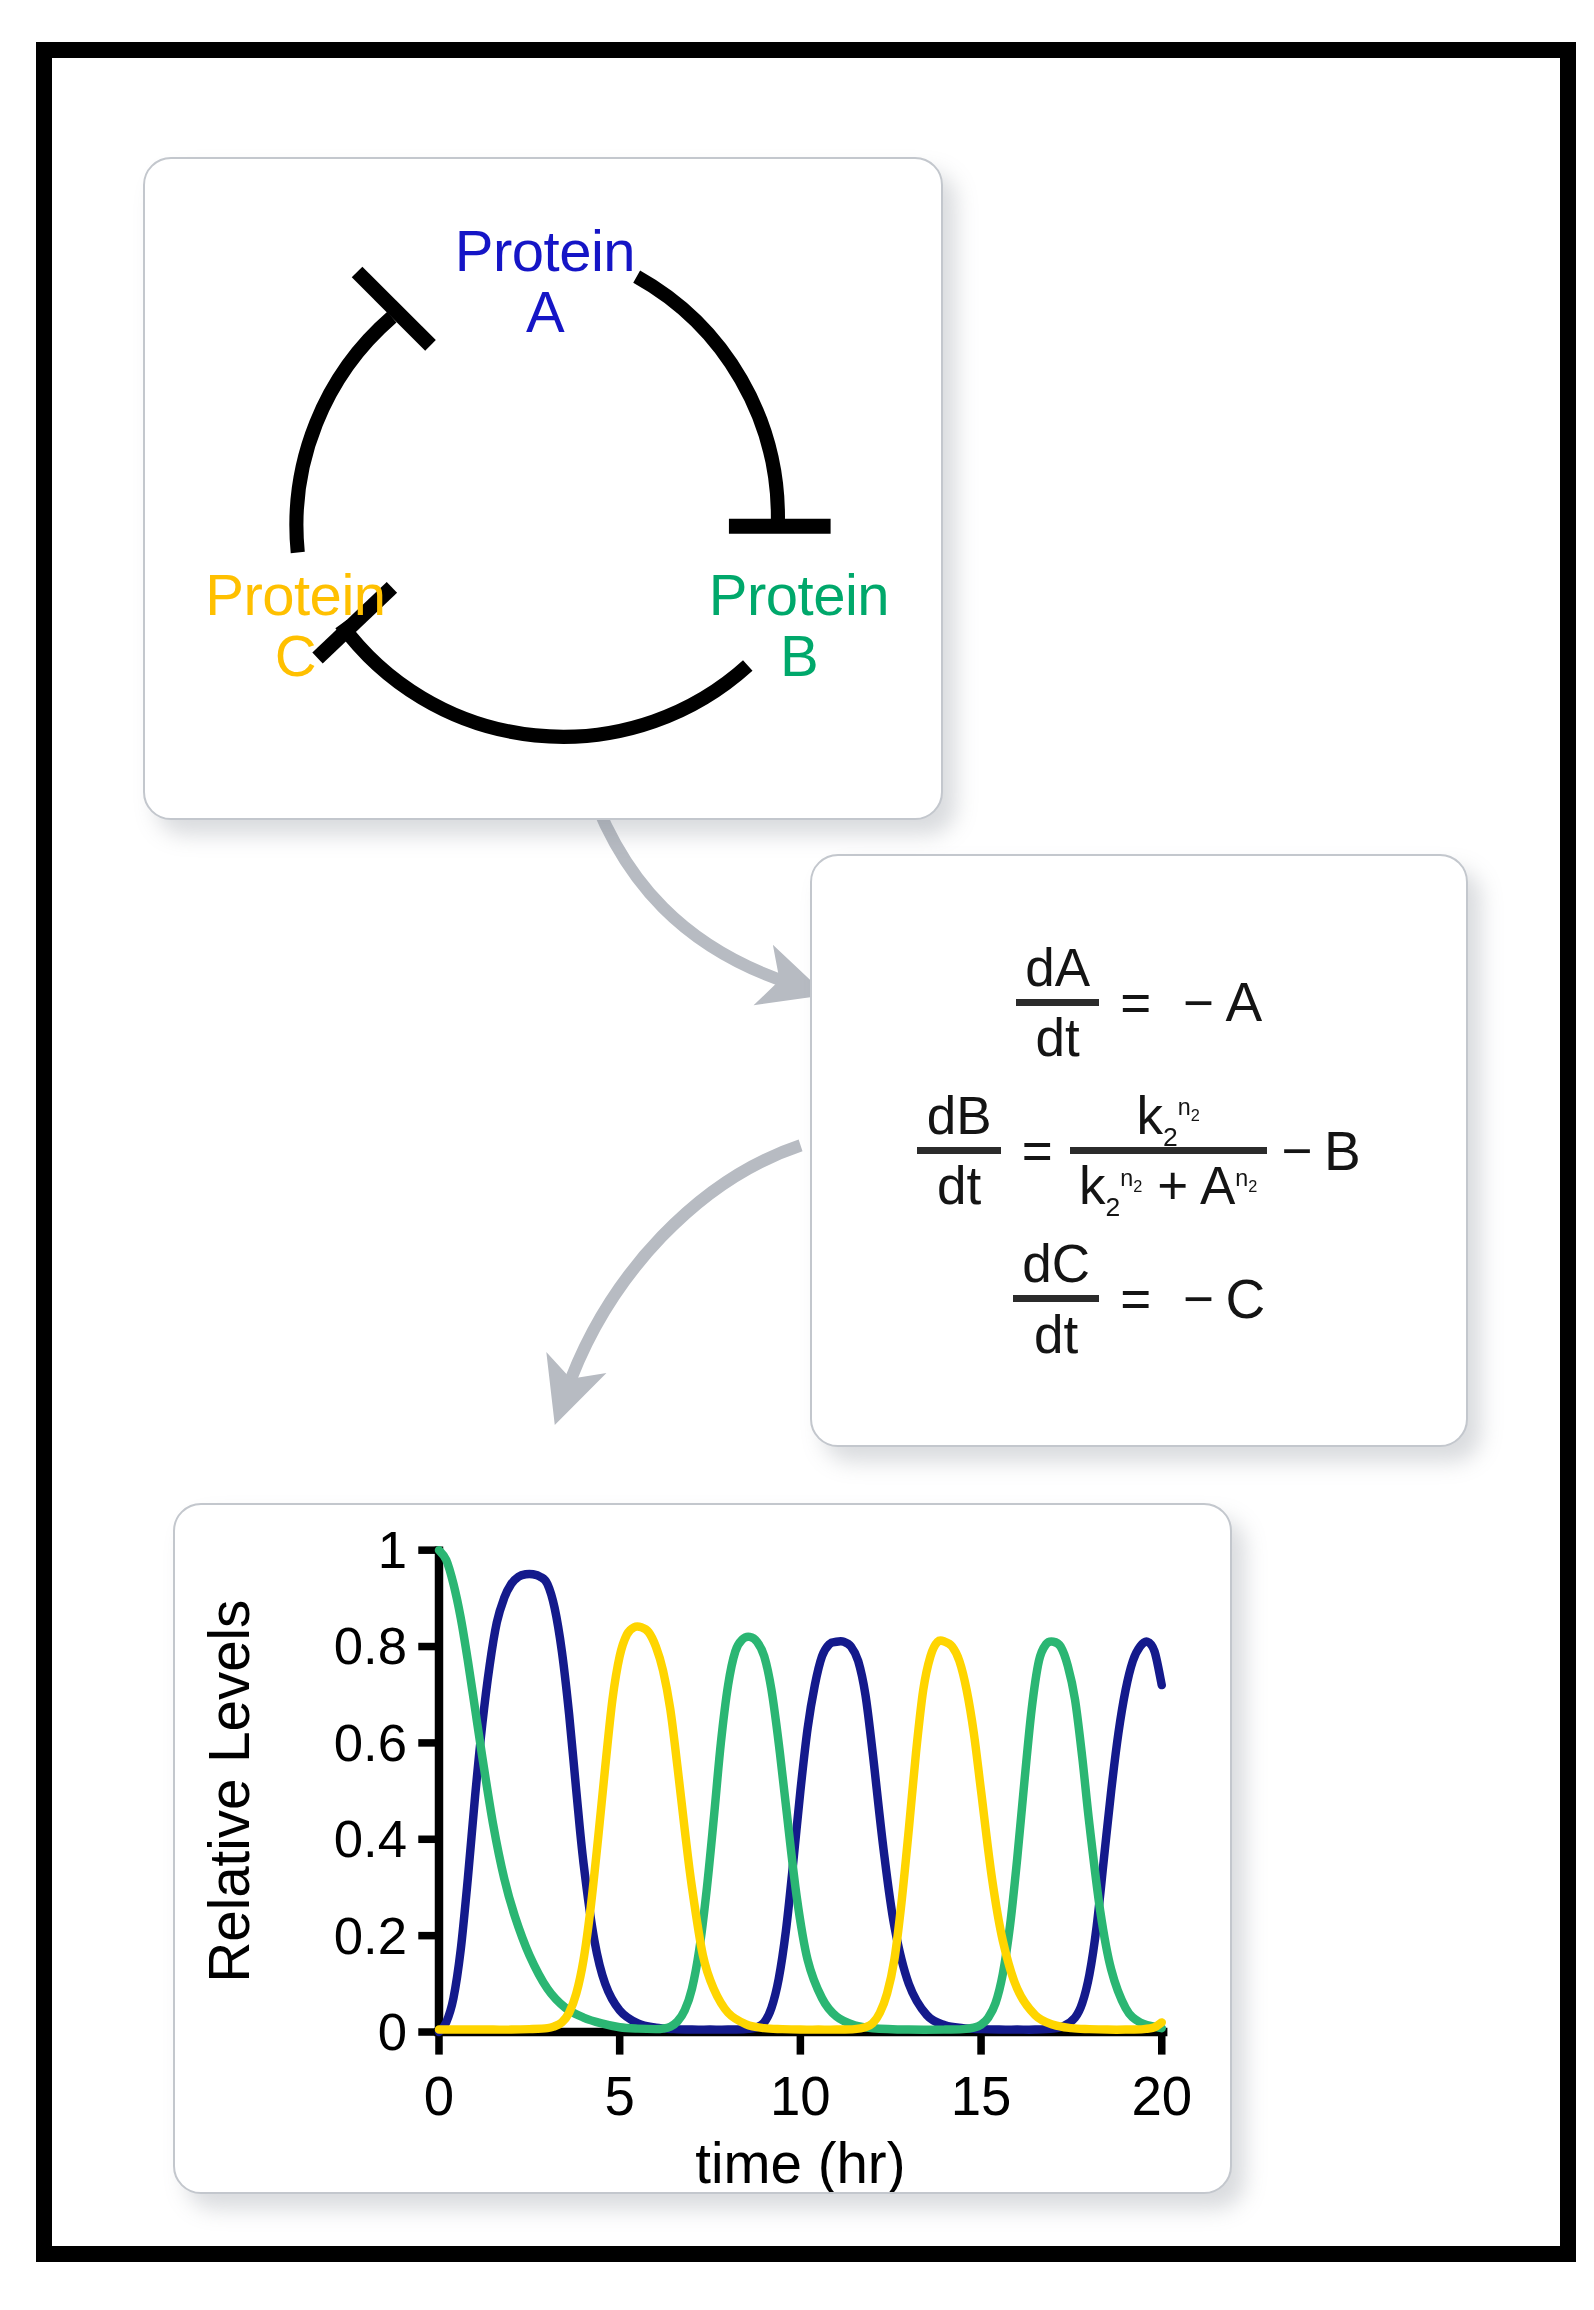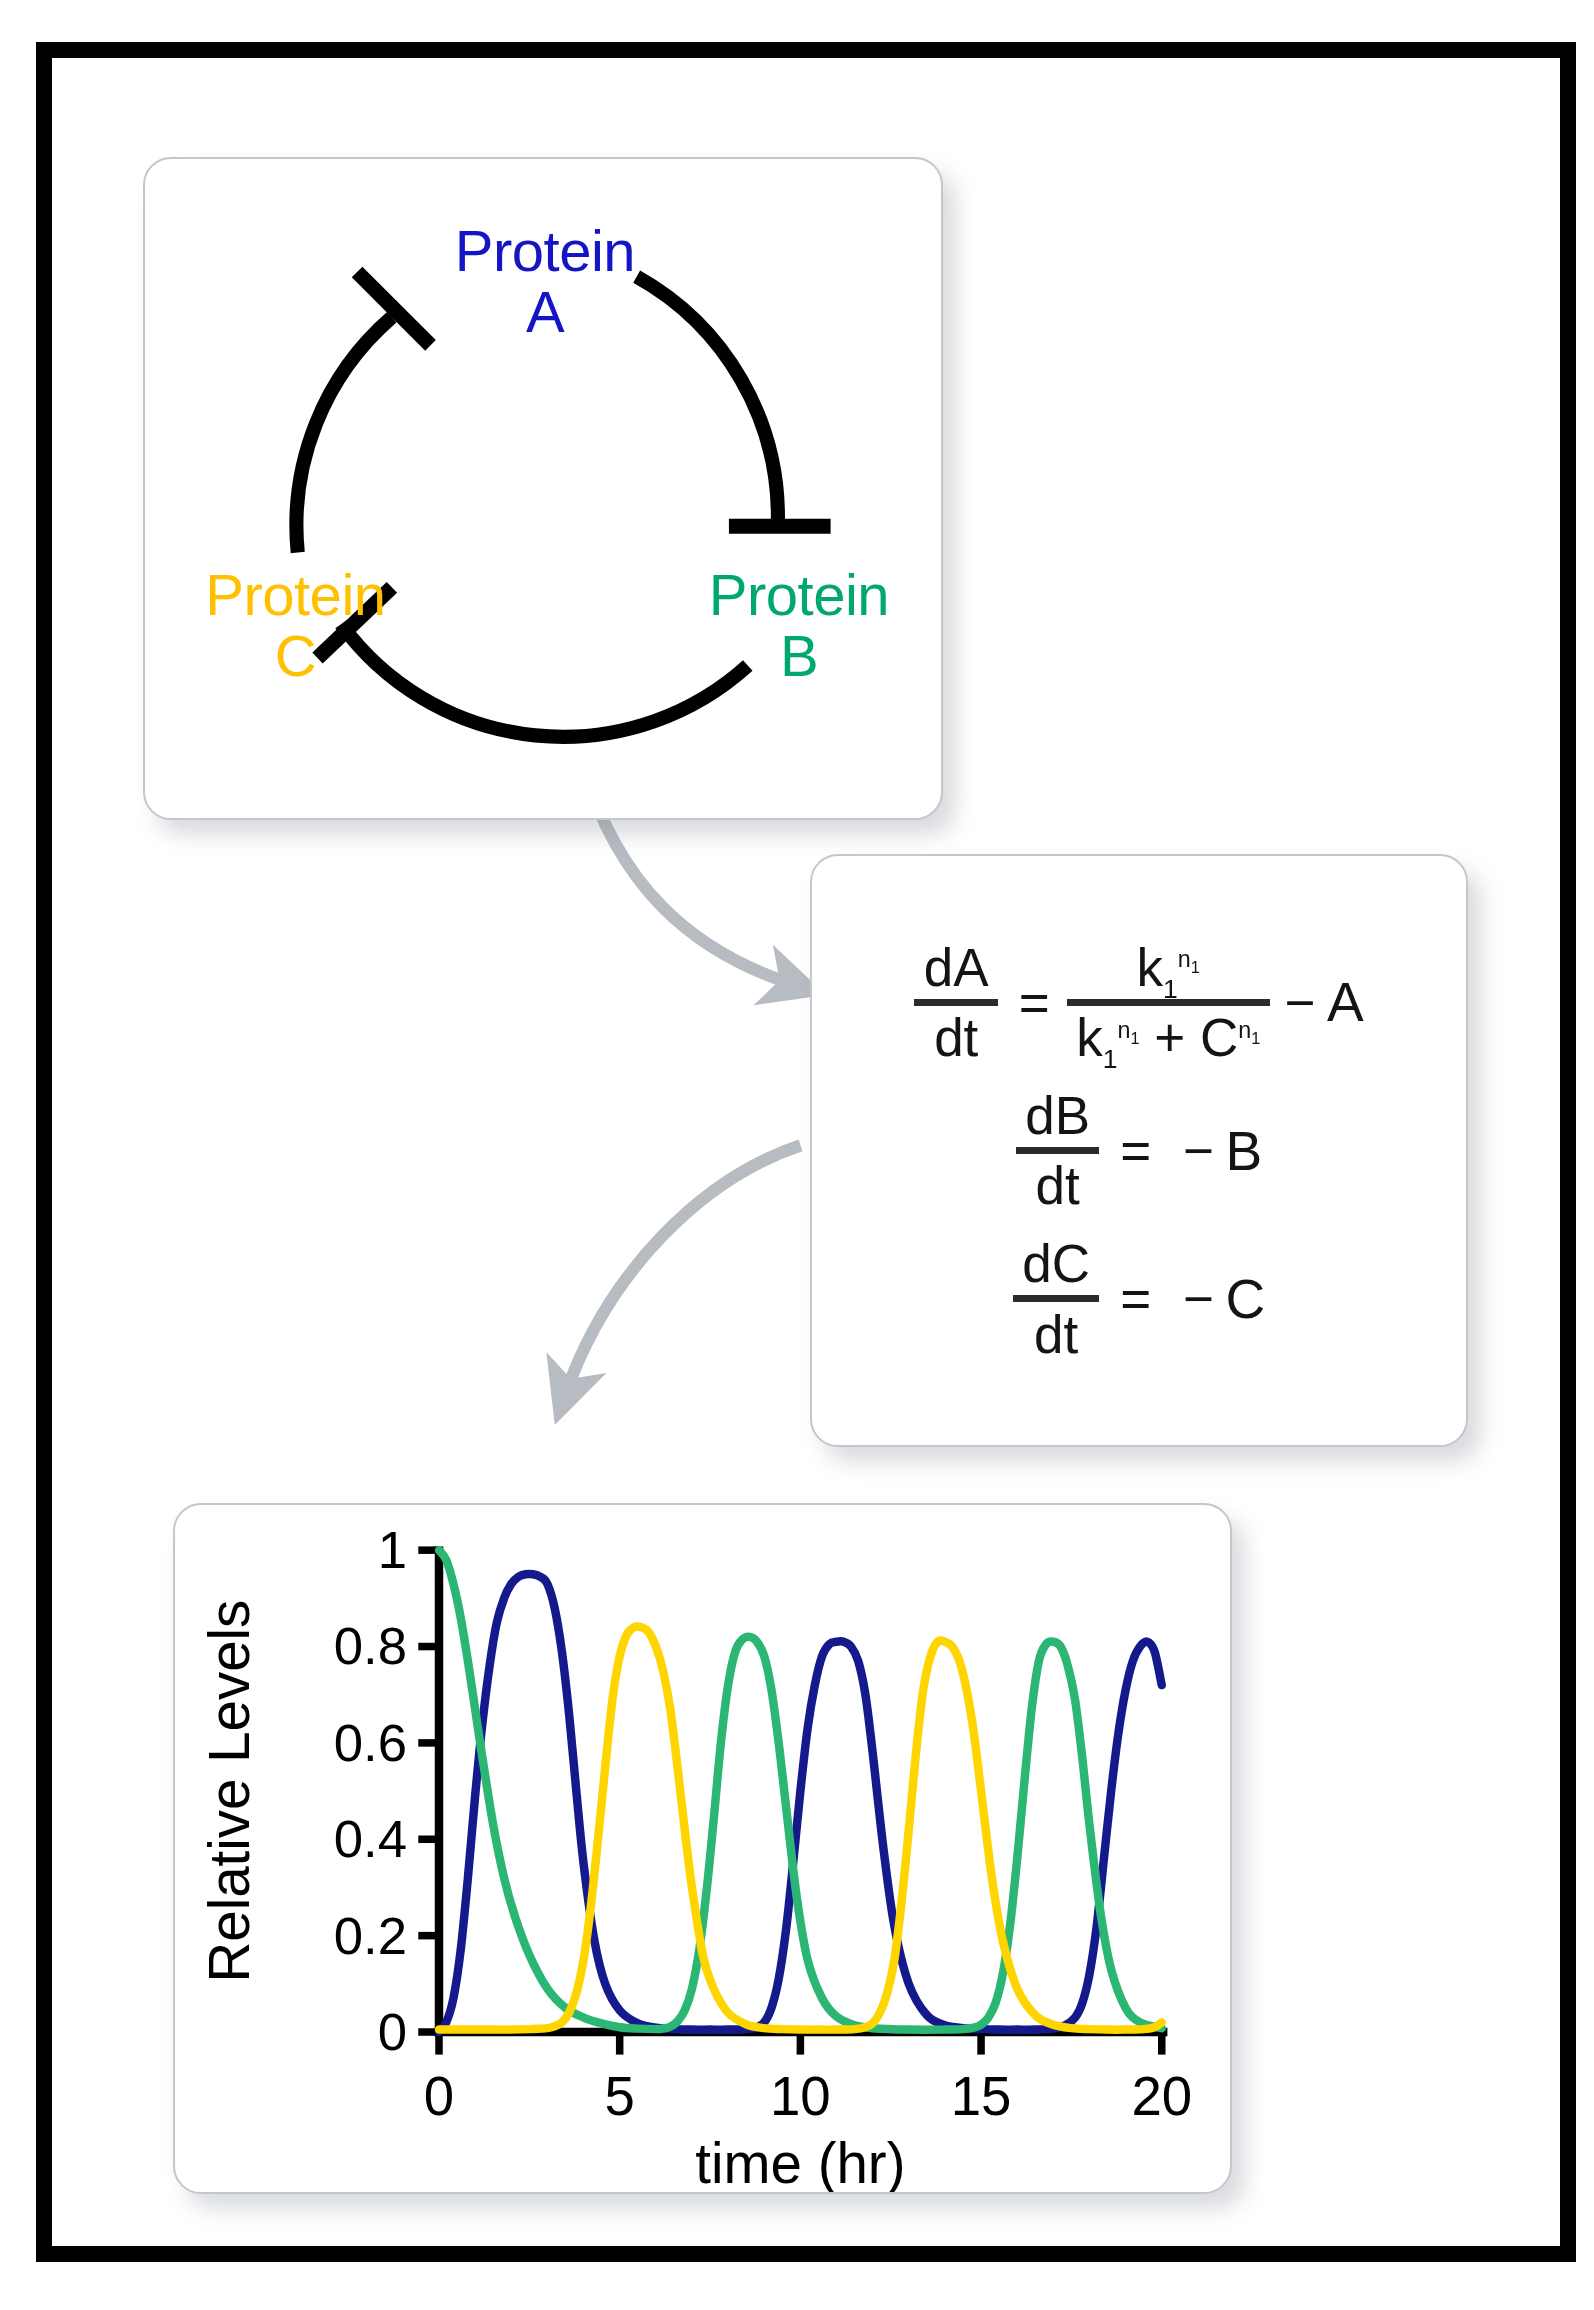--- a/index.html
+++ b/index.html
@@ -112,11 +112,6 @@
           <span class="den">dt</span>
         </span>
         <span class="eqsign">=</span>
-        <span class="frac">
-          <span class="num"><span>k</span><sub class="k">1</sub><sup class="n"><span>n</span><sub>1</sub></sup></span>
-          <span class="bar"></span>
-          <span class="den"><span>k</span><sub class="k">1</sub><sup class="n"><span>n</span><sub>1</sub></sup> <span>+</span> <span>C</span><sup class="n"><span>n</span><sub>1</sub></sup></span>
-        </span>
         <span class="minus">−</span>
         <span class="rhsvar">A</span>
       </div>

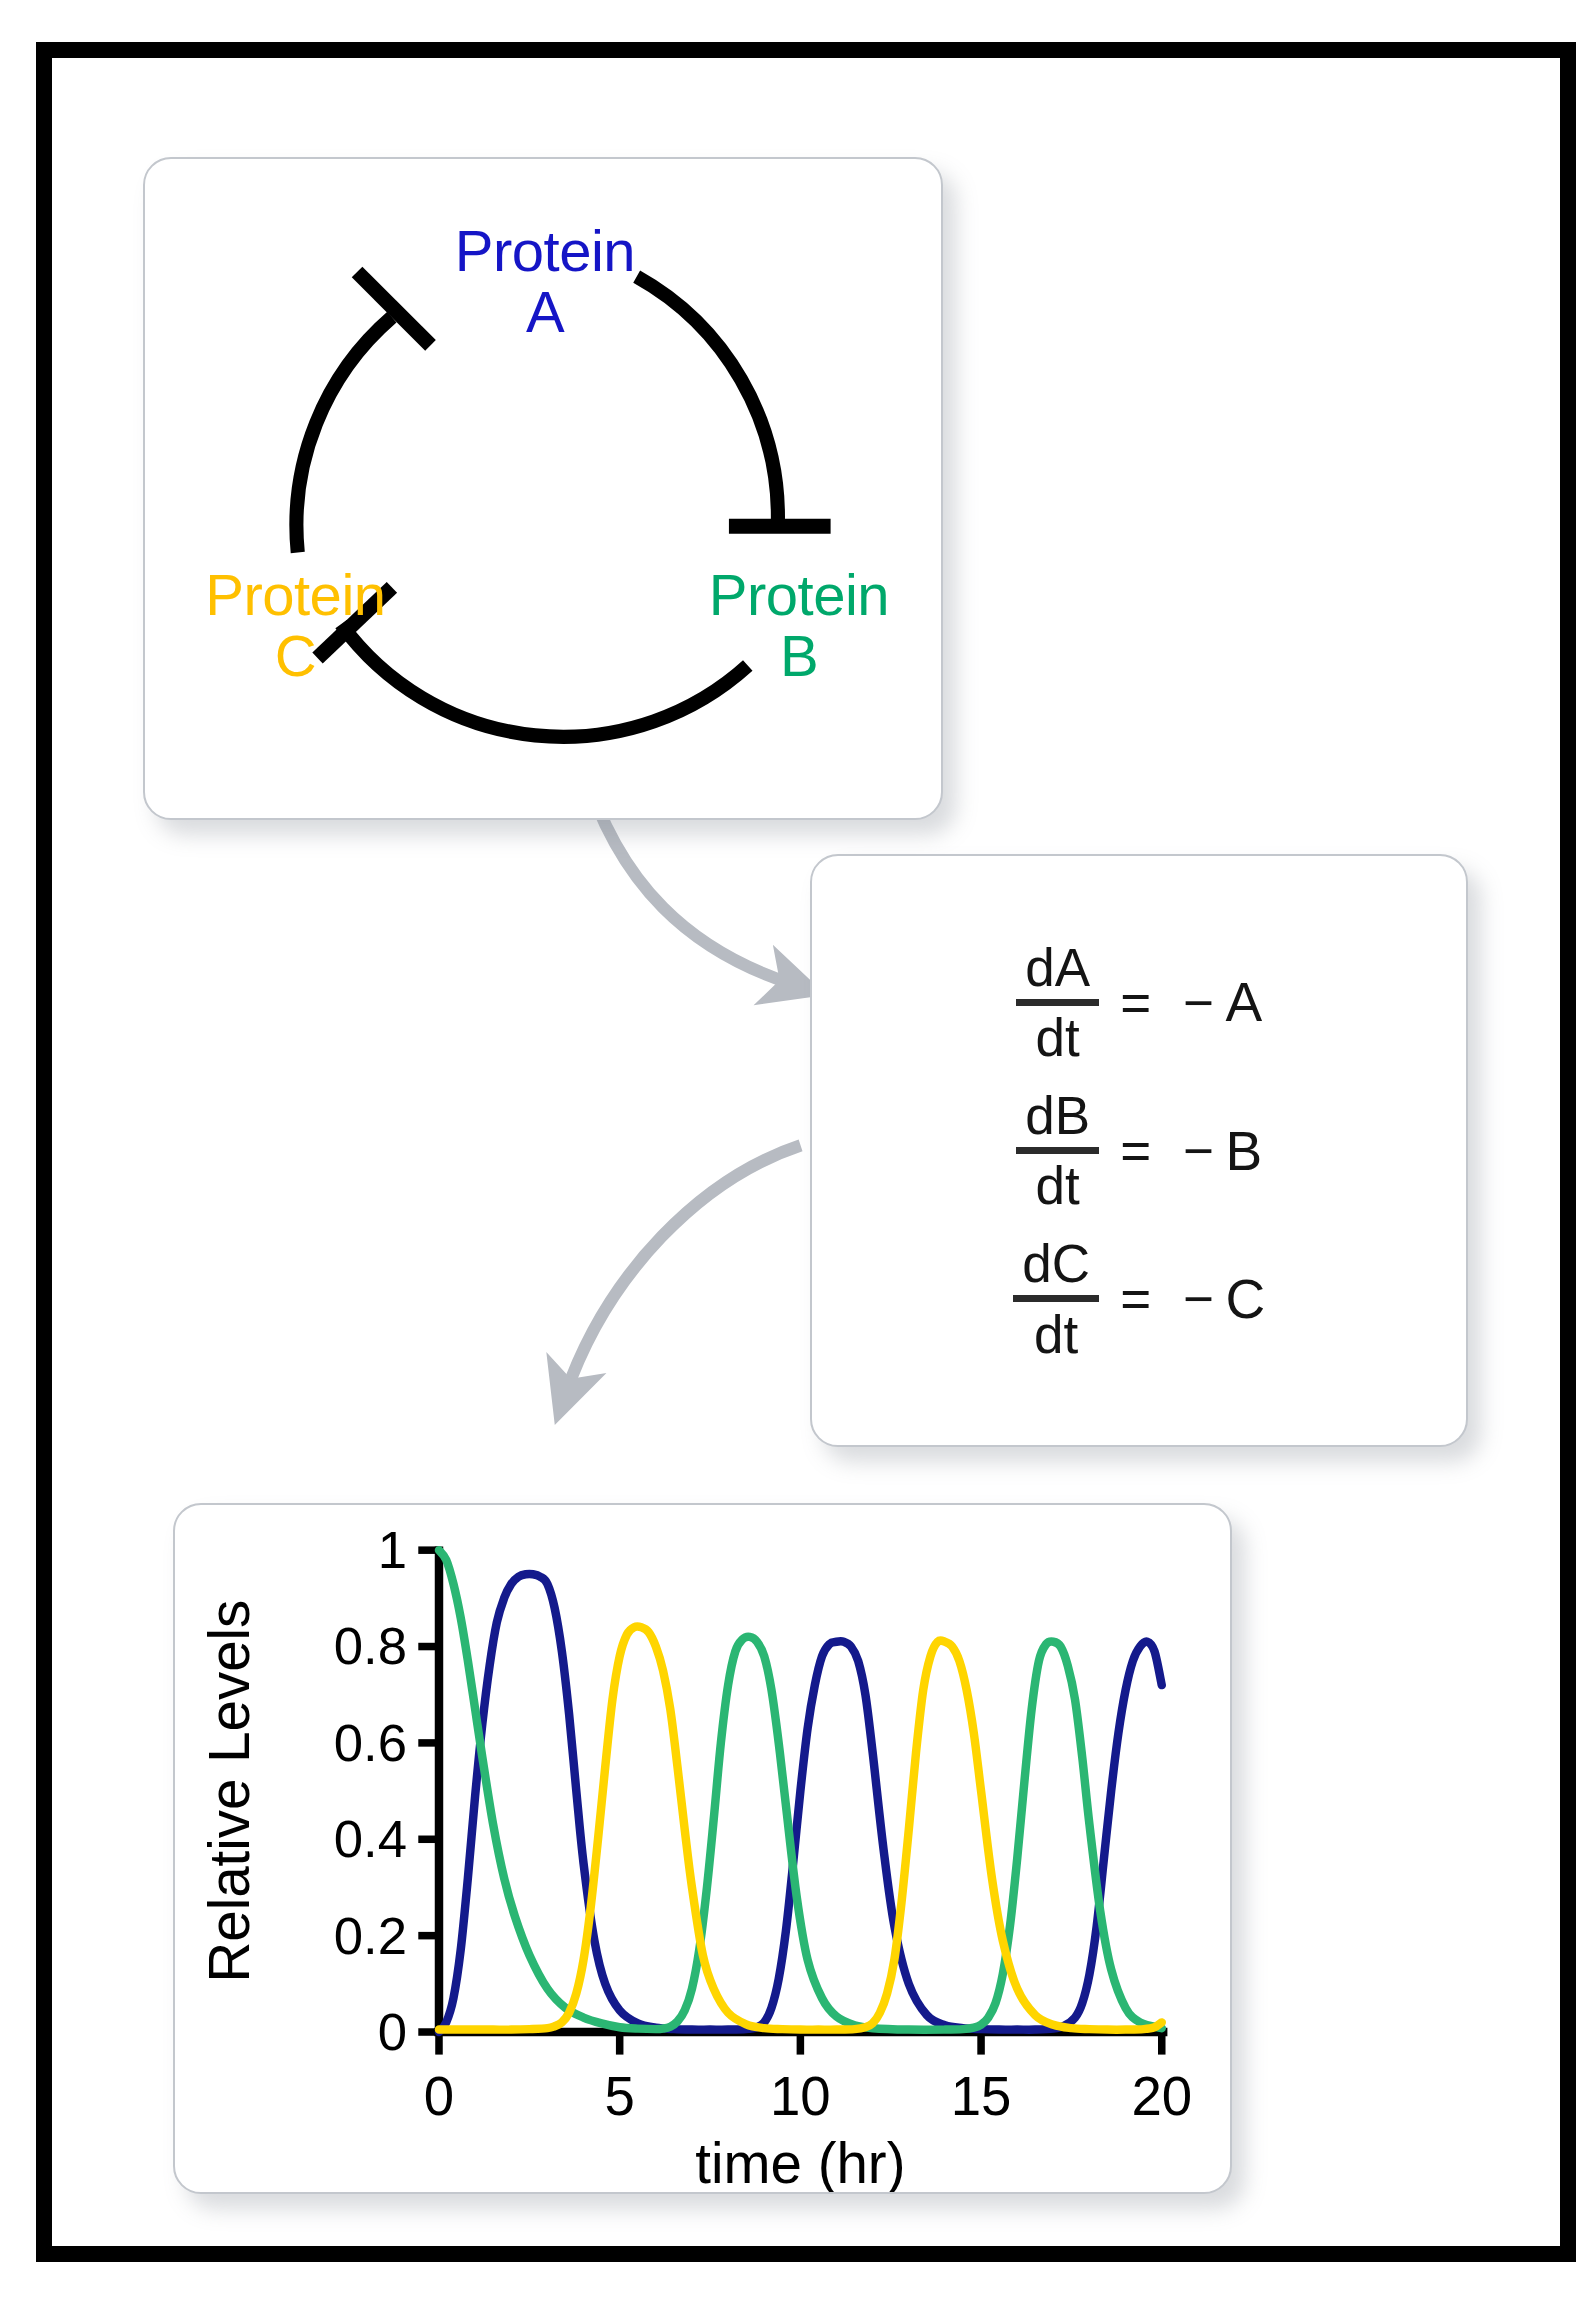--- a/index.html
+++ b/index.html
@@ -123,6 +123,11 @@
           <span class="den">dt</span>
         </span>
         <span class="eqsign">=</span>
+        <span class="frac">
+          <span class="num"><span>k</span><sub class="k">2</sub><sup class="n"><span>n</span><sub>2</sub></sup></span>
+          <span class="bar"></span>
+          <span class="den"><span>k</span><sub class="k">2</sub><sup class="n"><span>n</span><sub>2</sub></sup> <span>+</span> <span>A</span><sup class="n"><span>n</span><sub>2</sub></sup></span>
+        </span>
         <span class="minus">−</span>
         <span class="rhsvar">B</span>
       </div>

